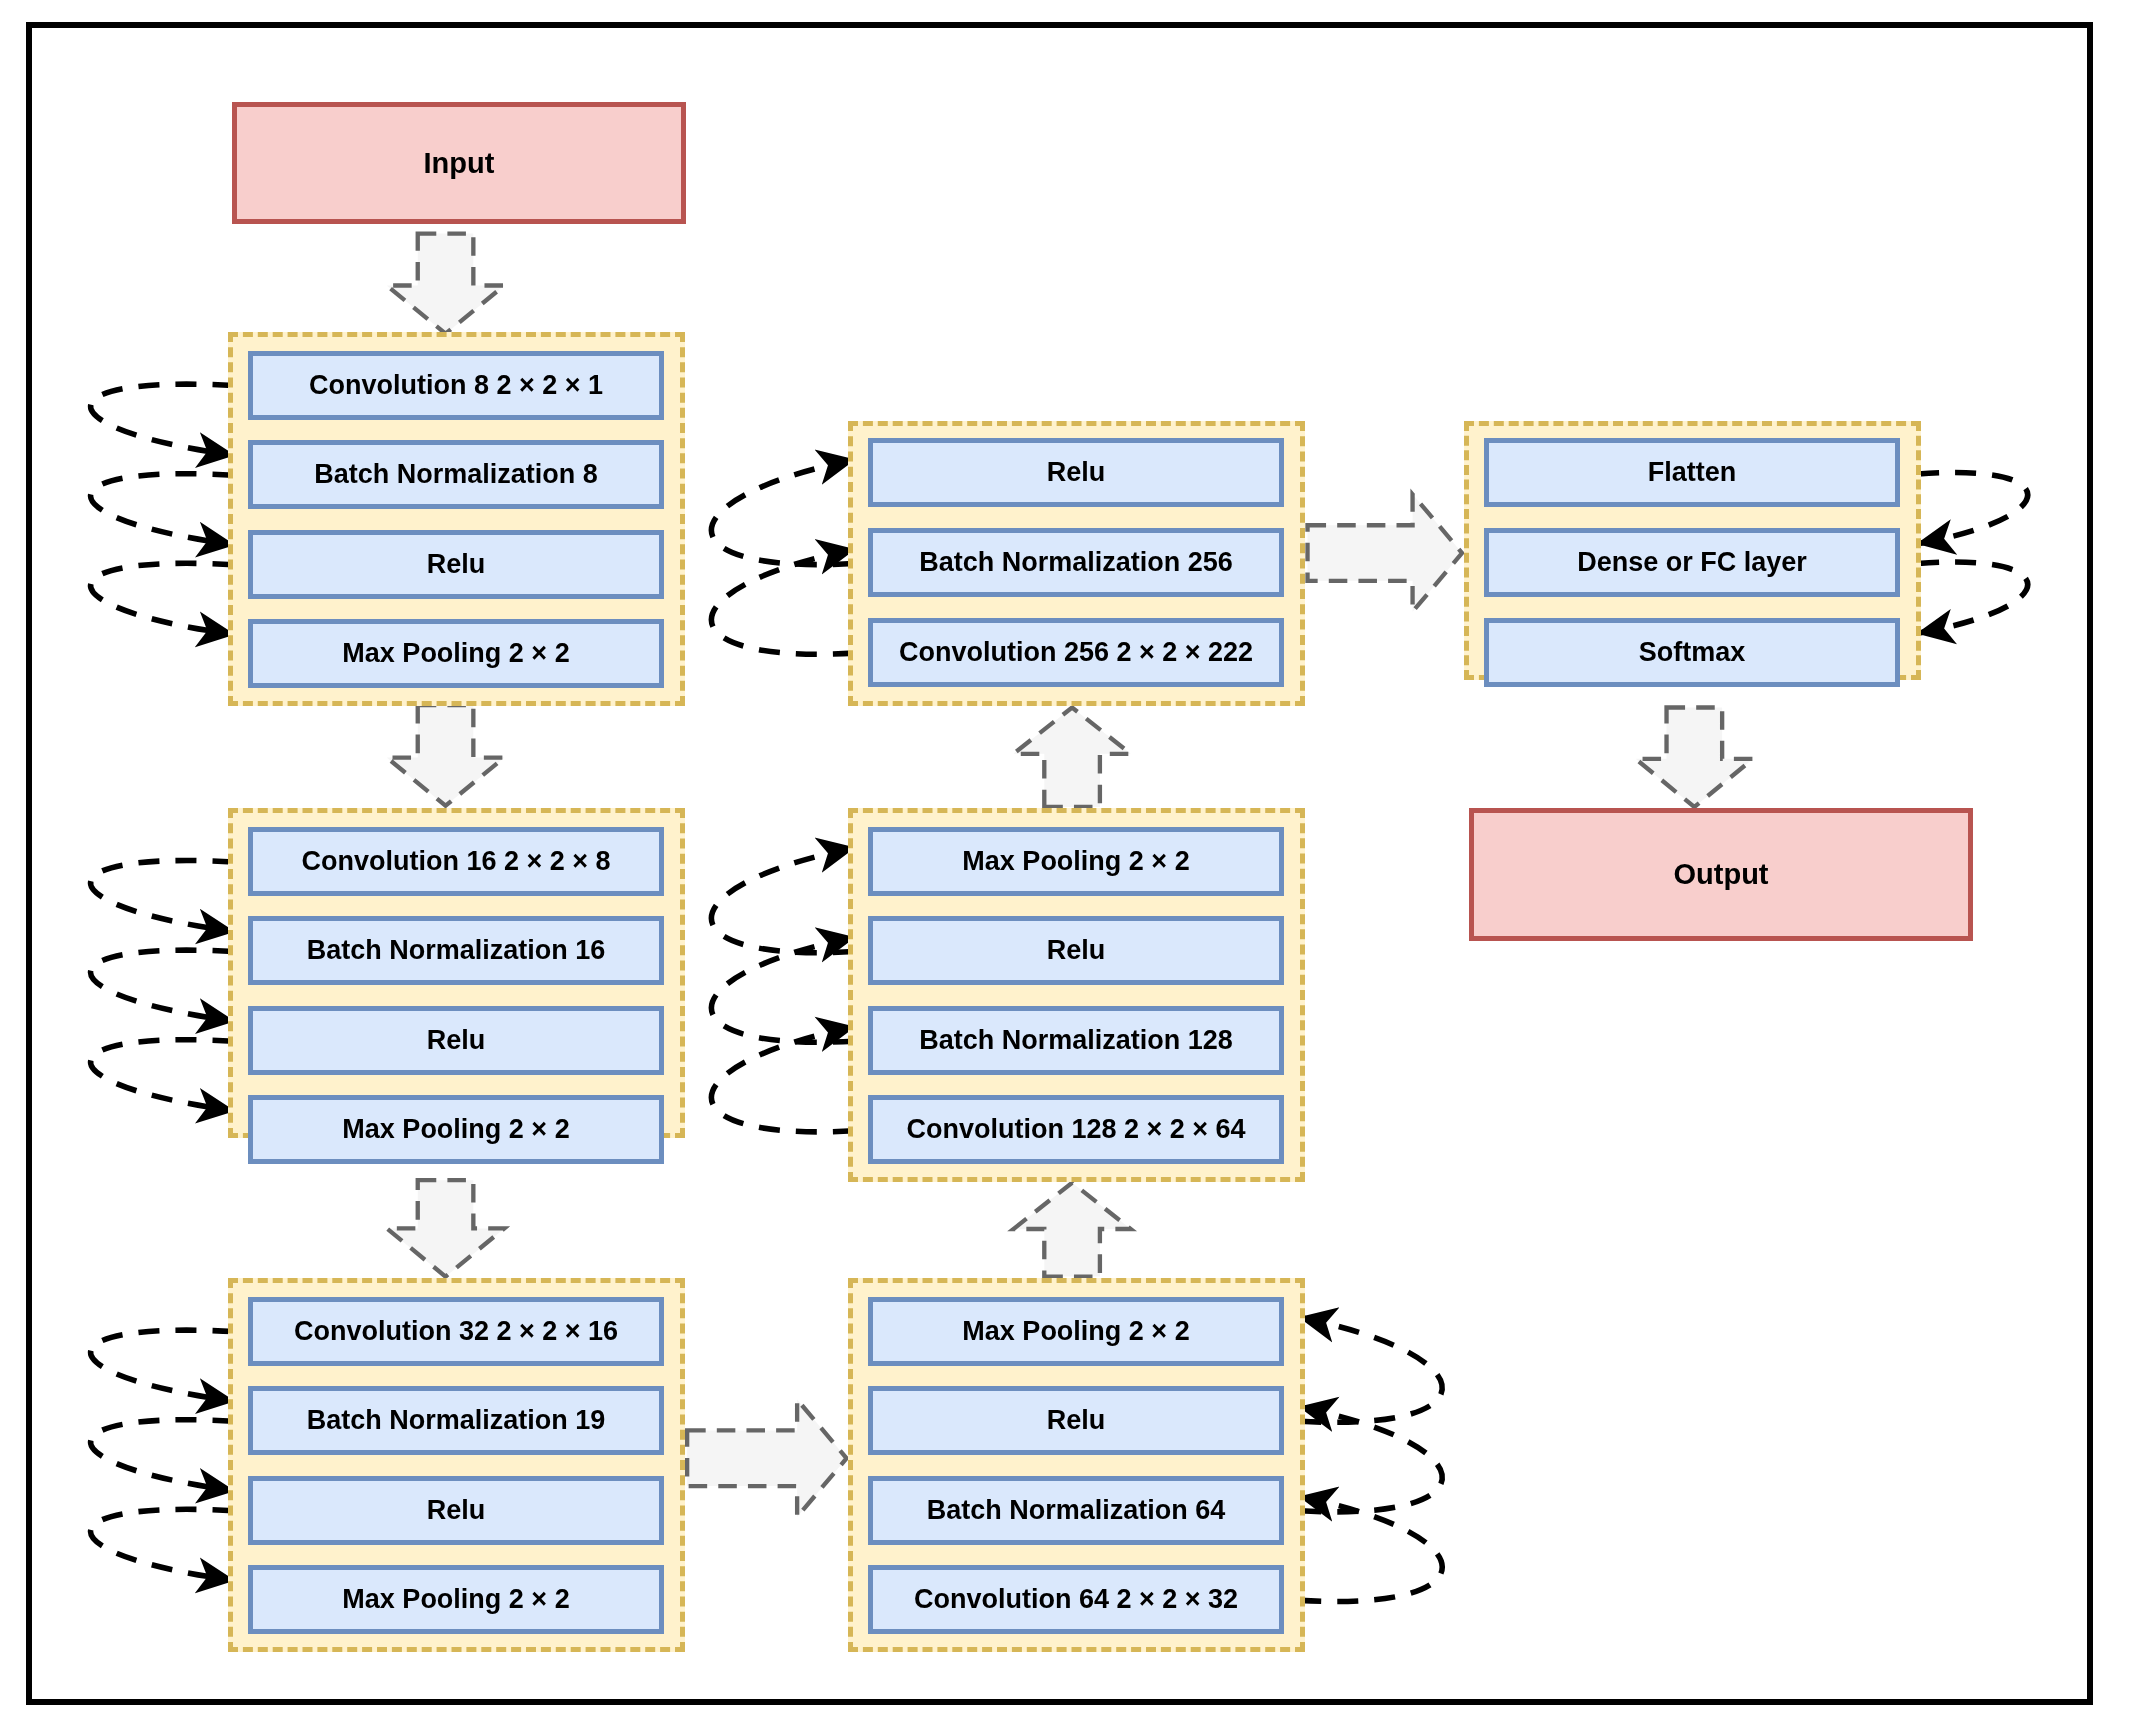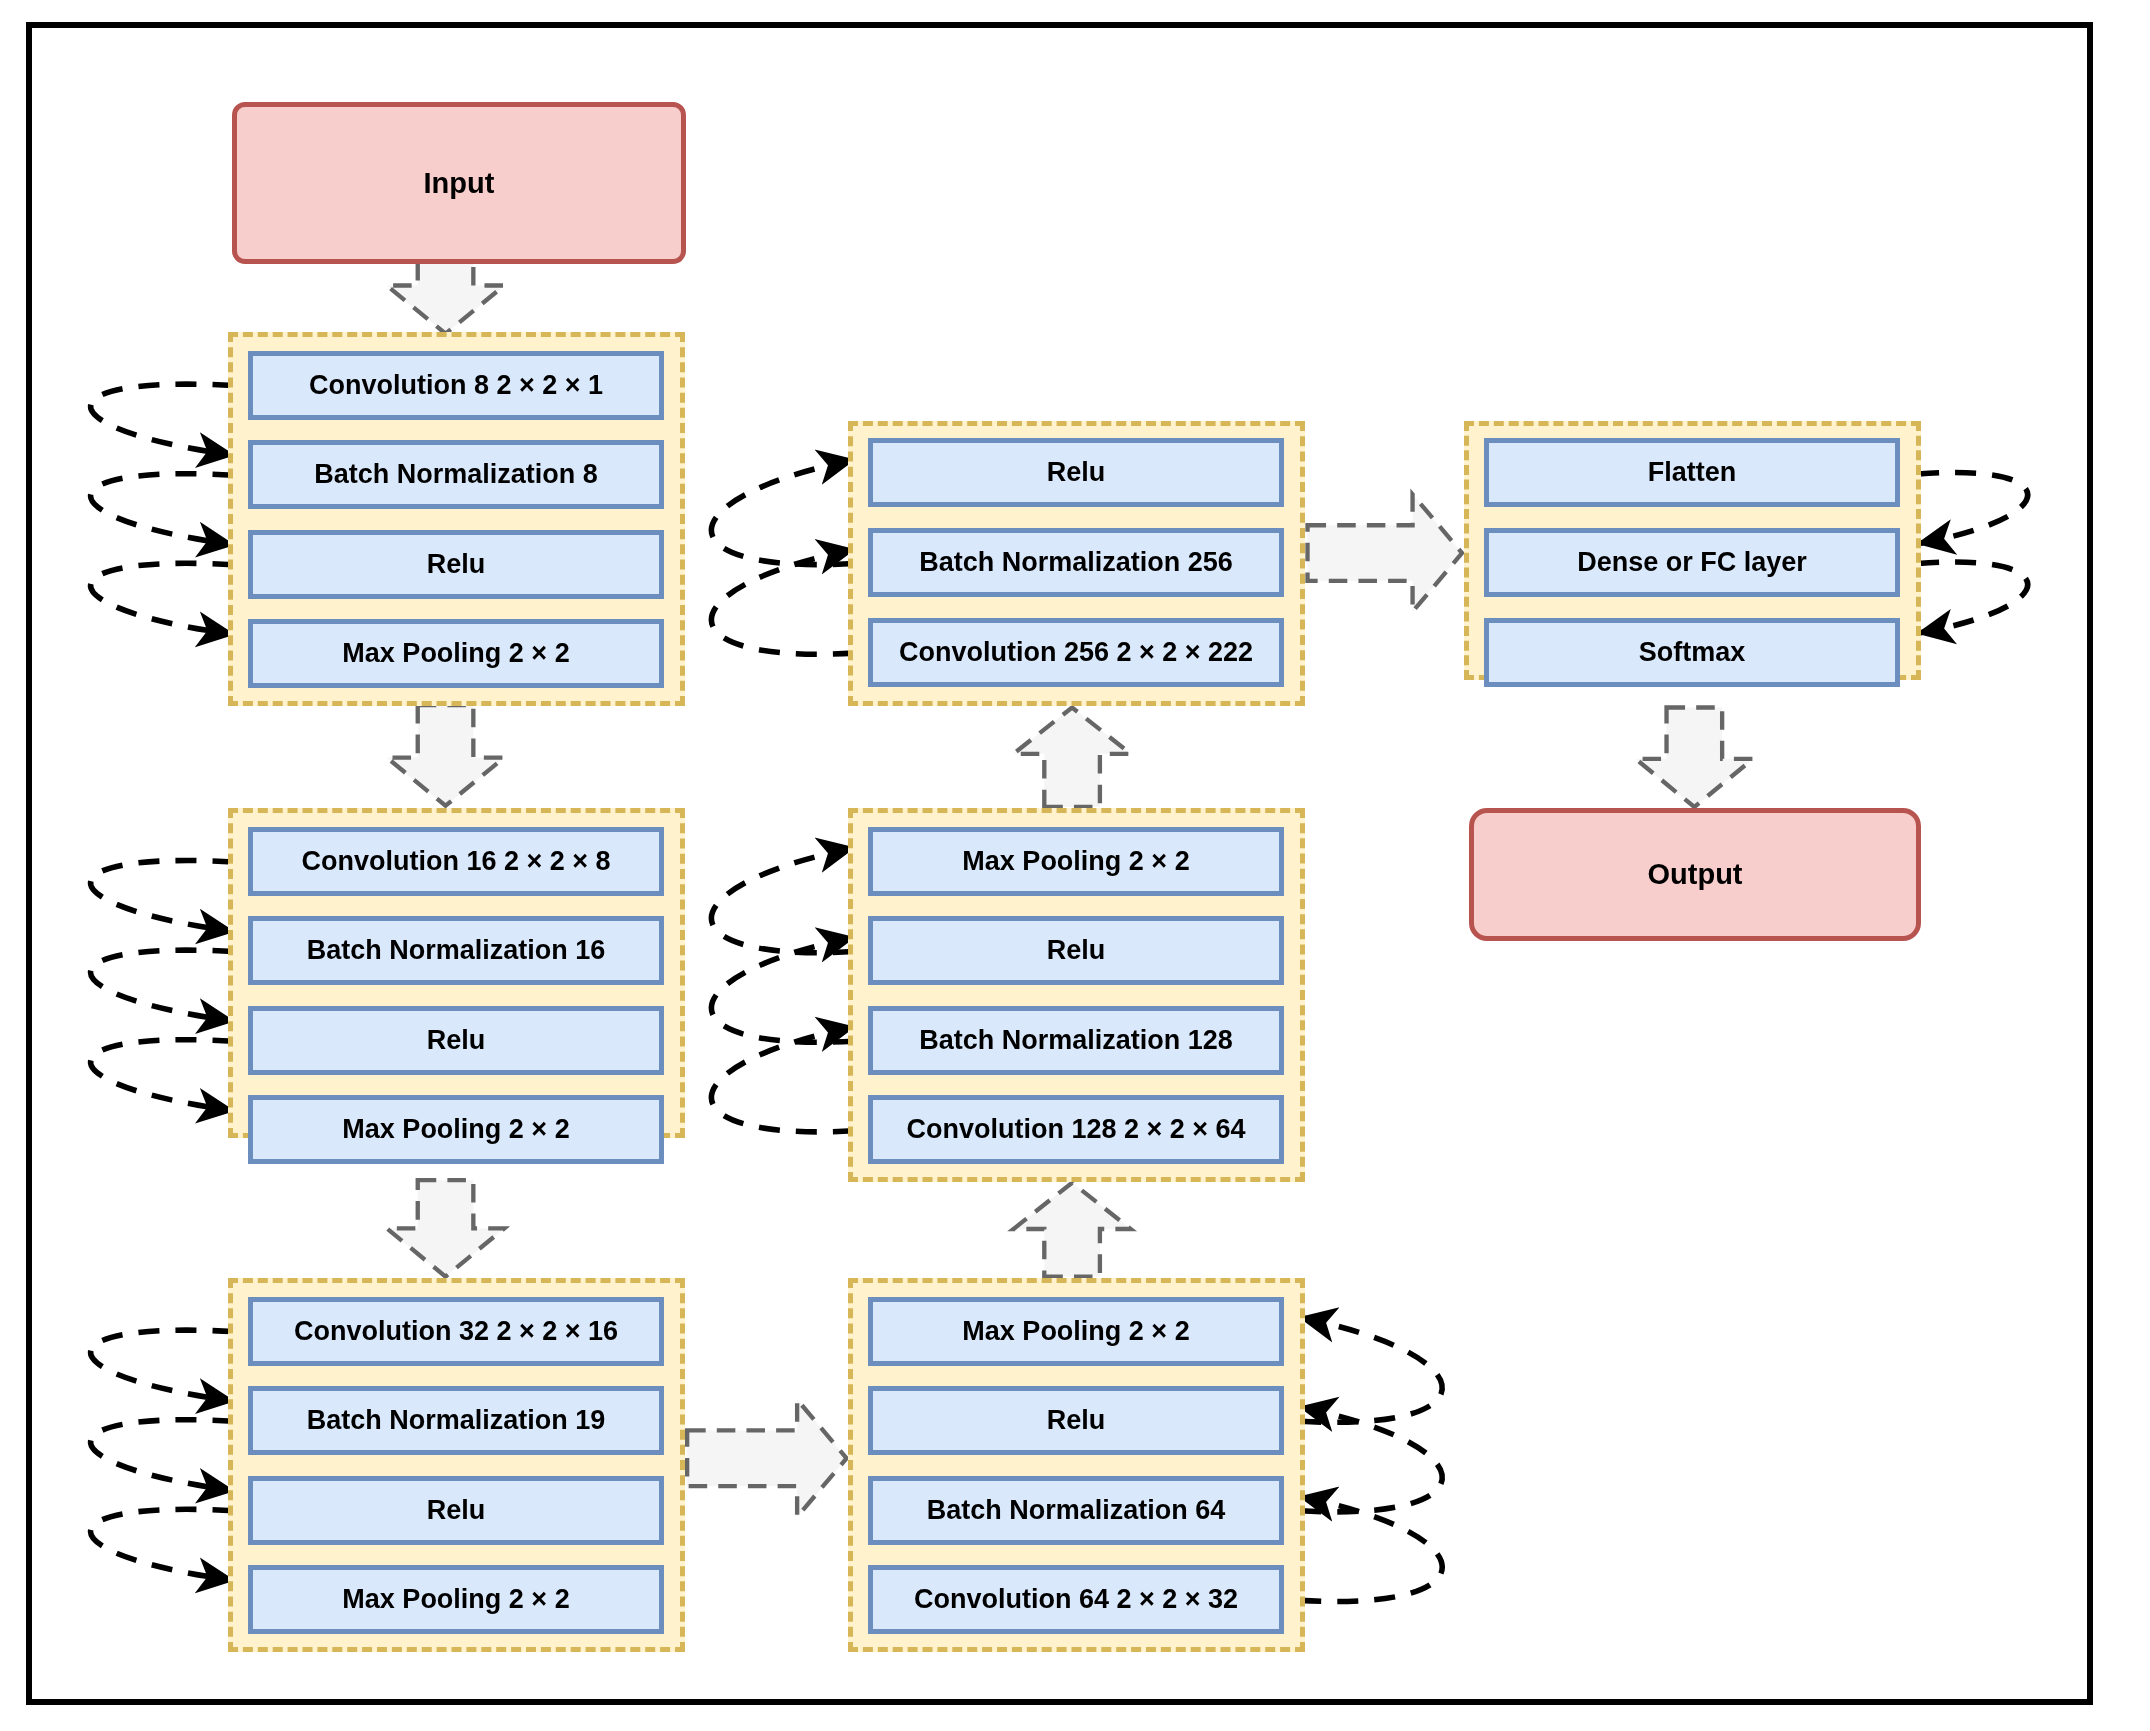--- a/index.html
+++ b/index.html
@@ -27,7 +27,7 @@
     display:flex;align-items:center;justify-content:center;
     font-weight:bold;font-size:29px;color:#000000;
   }
-  #input{left:232px;top:102px;width:454px;height:162px;border-radius:13px;}
+  #input{left:232px;top:102px;width:454px;height:122px;}
   #output{left:1469px;top:808px;width:452px;height:133px;border-radius:18px;}
 
   .group{

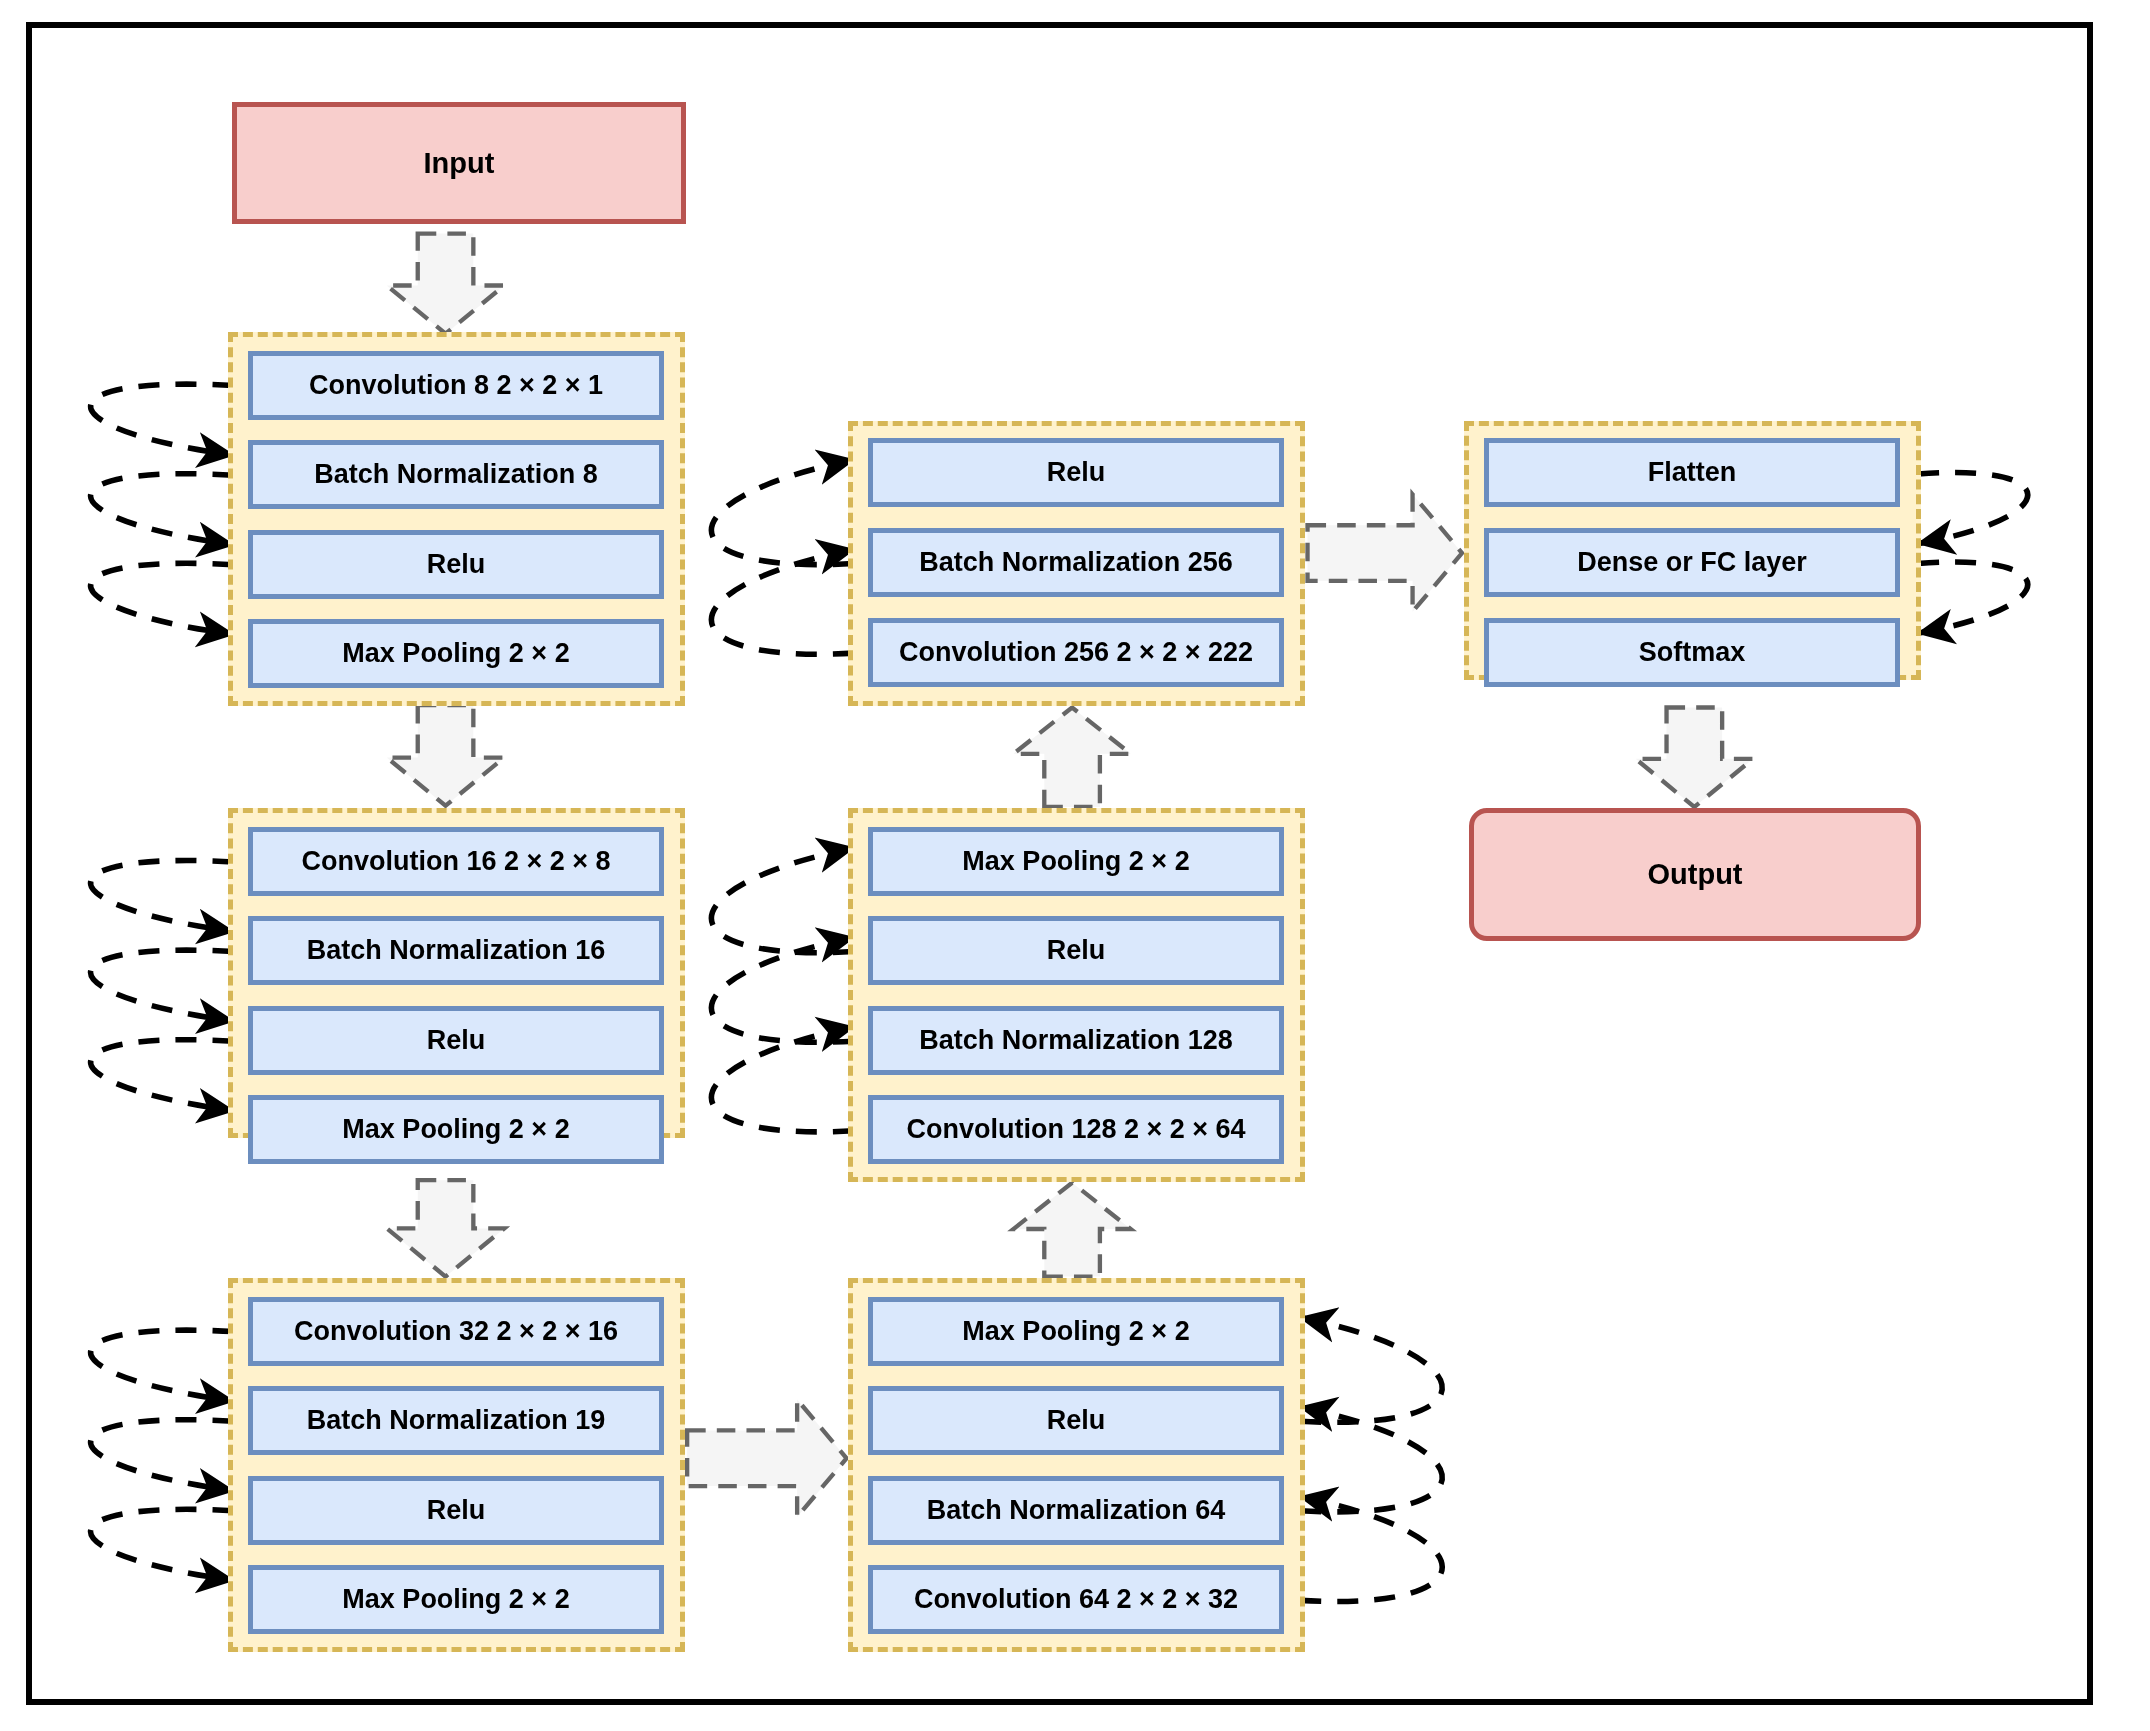--- a/index.html
+++ b/index.html
@@ -28,7 +28,7 @@
     font-weight:bold;font-size:29px;color:#000000;
   }
   #input{left:232px;top:102px;width:454px;height:122px;}
-  #output{left:1469px;top:808px;width:452px;height:133px;border-radius:18px;}
+  #output{left:1469px;top:808px;width:504px;height:133px;}
 
   .group{
     position:absolute;

